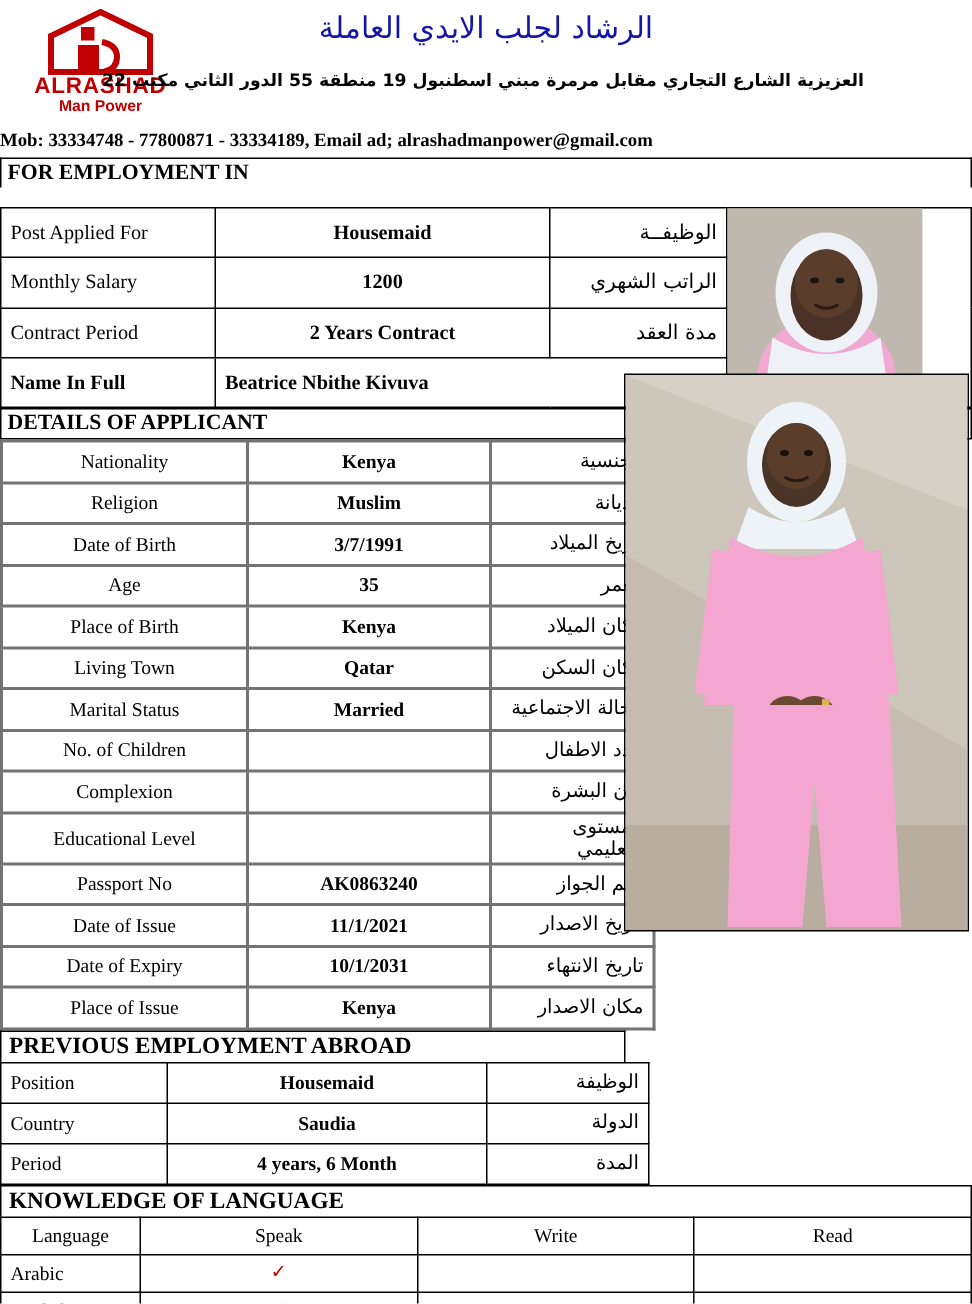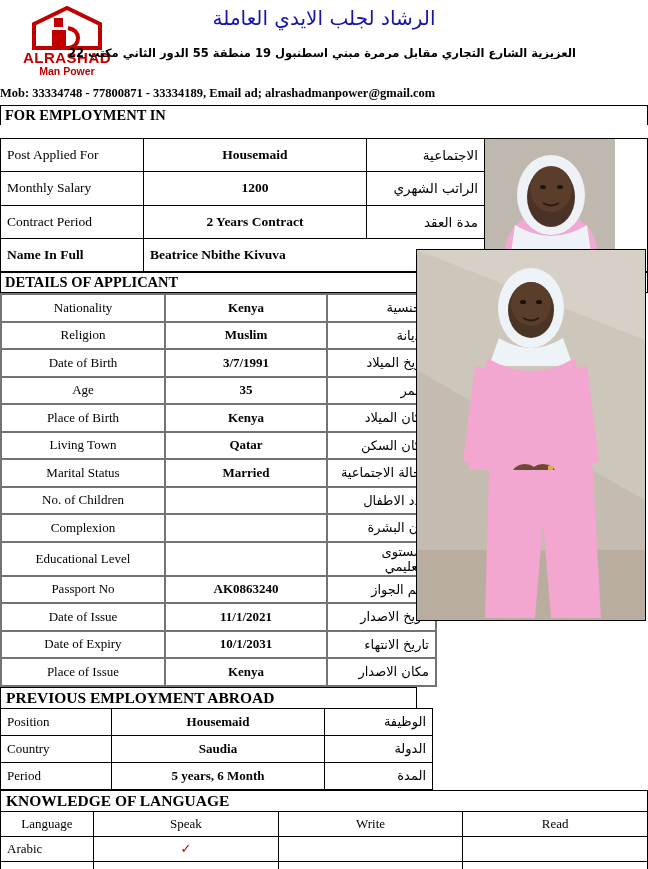--- a/index.html
+++ b/index.html
@@ -140,7 +140,7 @@
         <tr>
       <td class="emp-label">Post Applied For</td>
       <td class="emp-val">Housemaid</td>
-      <td class="emp-ar">الاجتماعية</td>
+      <td class="emp-ar">الوظيفــة</td>
       <td class="photo-cell" rowspan="4">
         <svg width="130" height="128" viewBox="0 0 130 128">
           <rect width="130" height="128" fill="#c9c3bb"></rect>

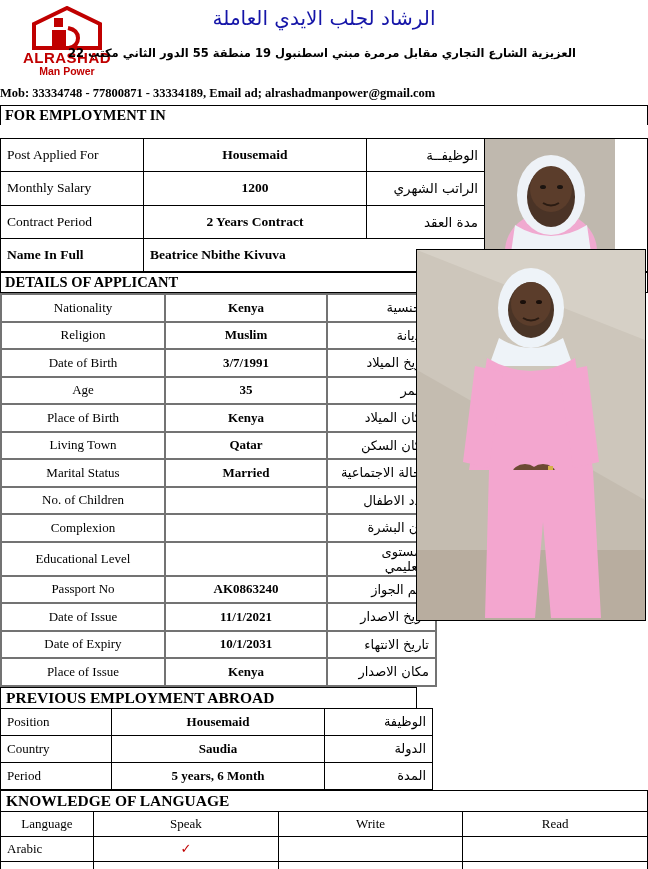--- a/index.html
+++ b/index.html
@@ -266,7 +266,7 @@
     </tr>
     <tr>
       <td class="prev-label">Period</td>
-      <td class="prev-val">5 years, 6 Month</td>
+      <td class="prev-val">4 years, 6 Month</td>
       <td class="prev-ar">المدة</td>
     </tr>
   </tbody>

